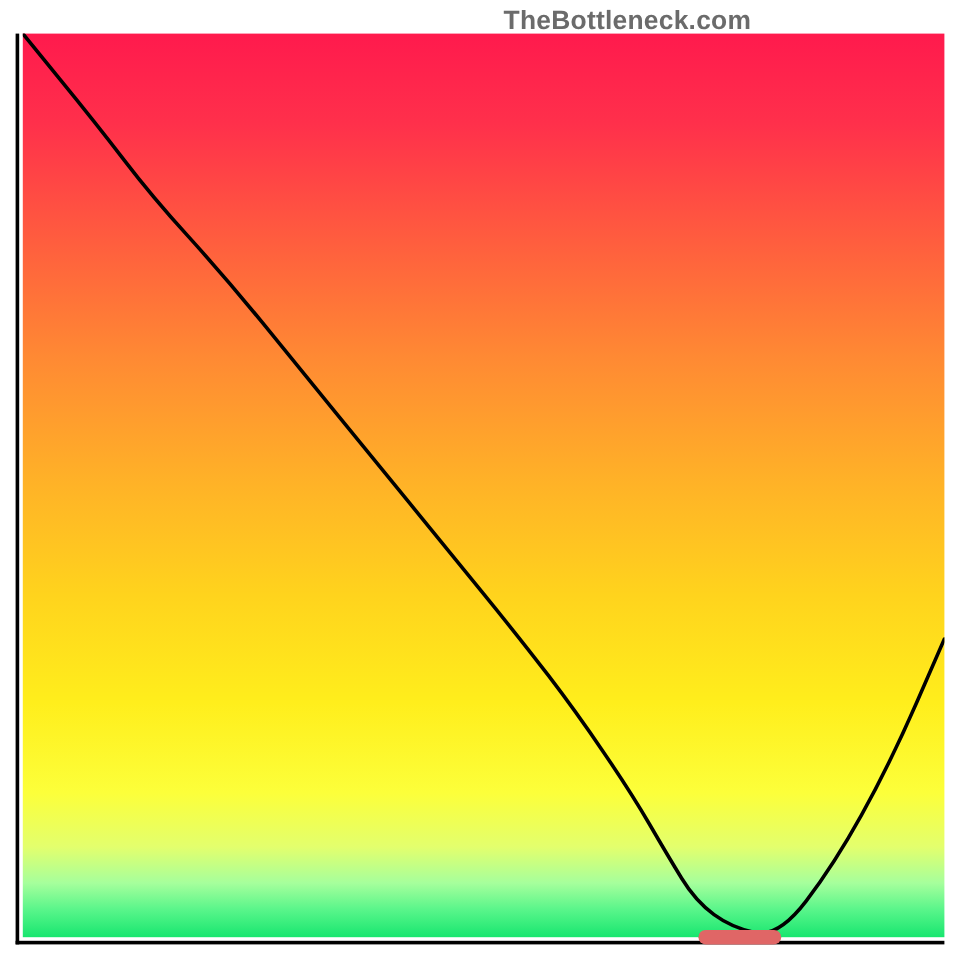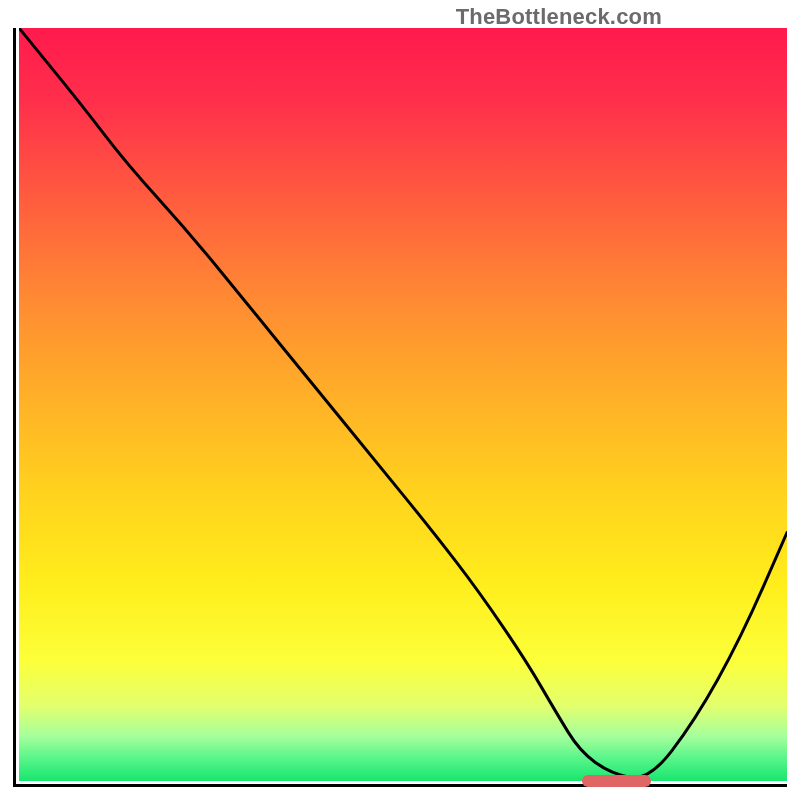--- a/index.html
+++ b/index.html
@@ -15,7 +15,6 @@
     position: relative;
     width: 636px;
     height: 800px;
-    padding-left: 36px;
   }
   .watermark {
     position: absolute;

